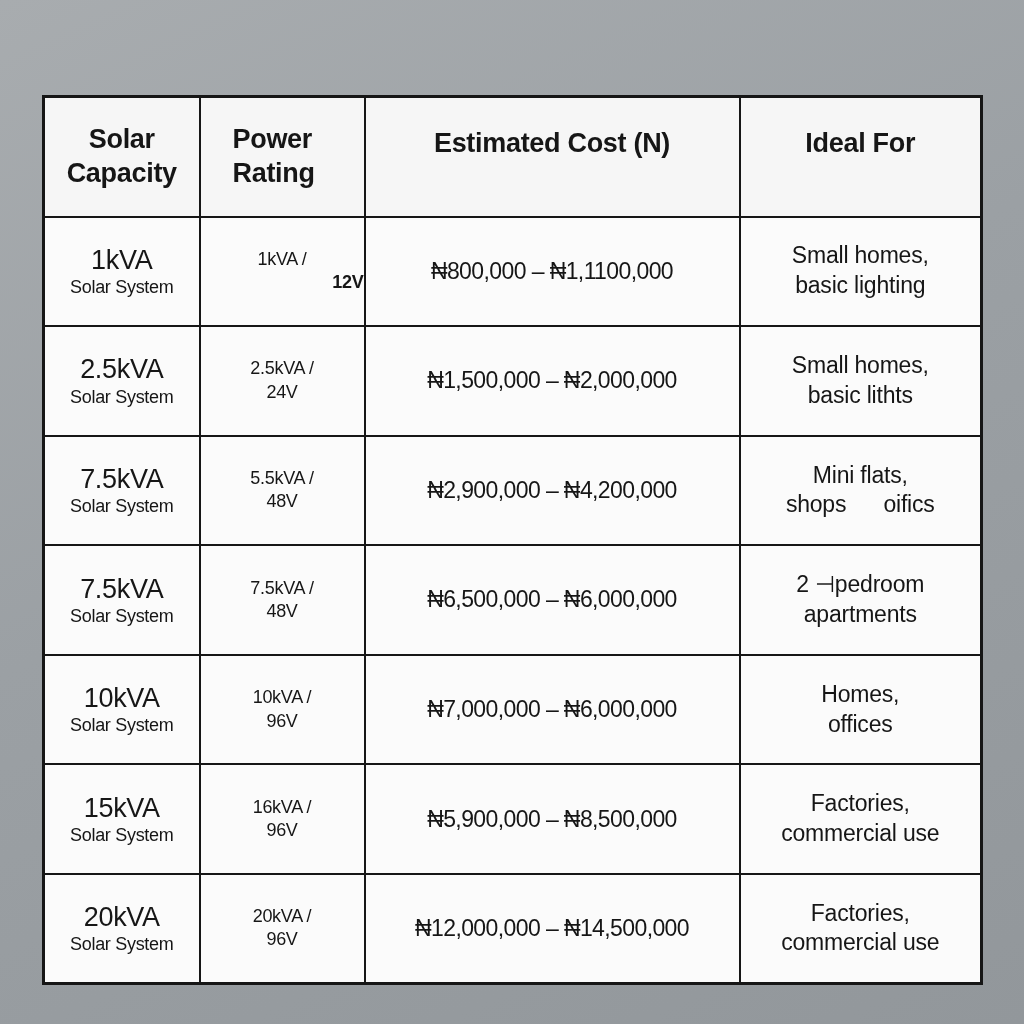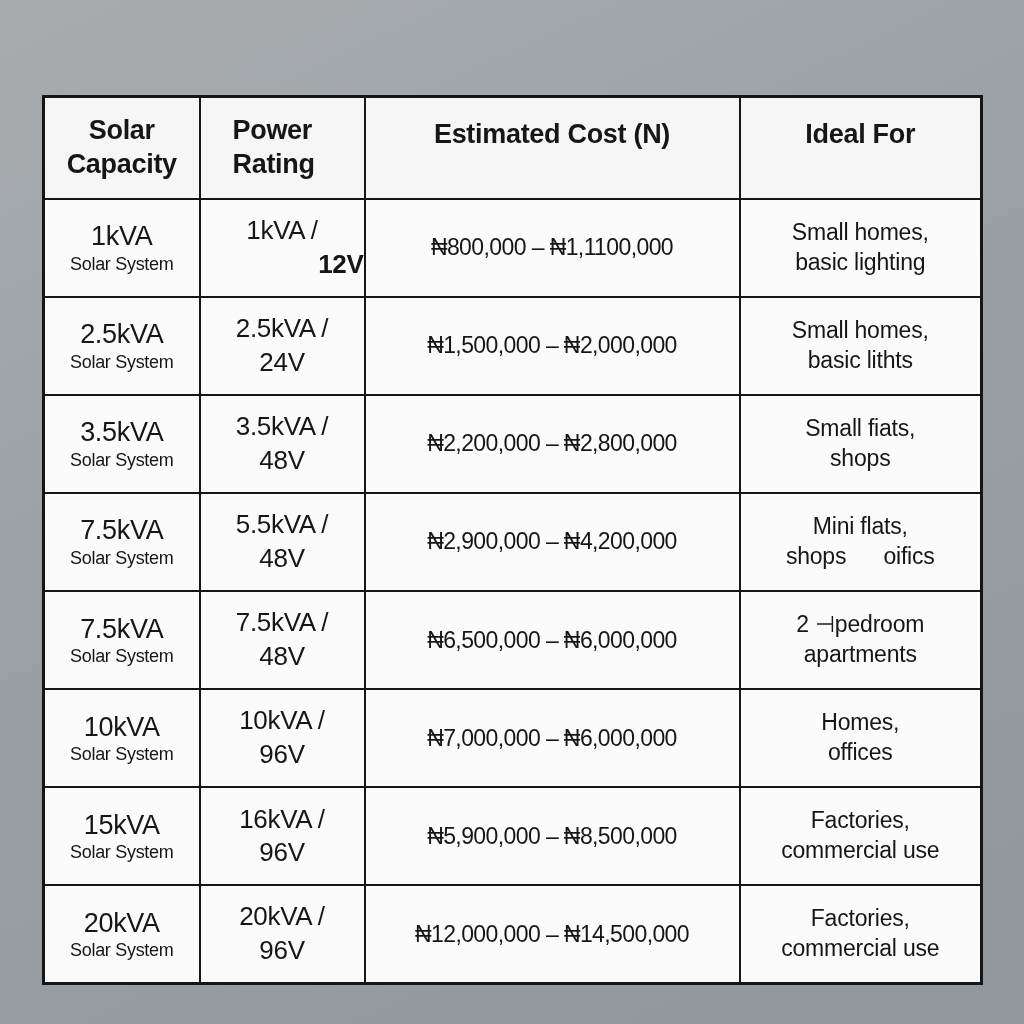--- a/index.html
+++ b/index.html
@@ -37,7 +37,7 @@
     padding: 0;
     overflow: hidden;
   }
-  thead tr { height: 102px; }
+  thead tr { height: 120px; }
   tbody tr { height: 92px; }
 
   th {

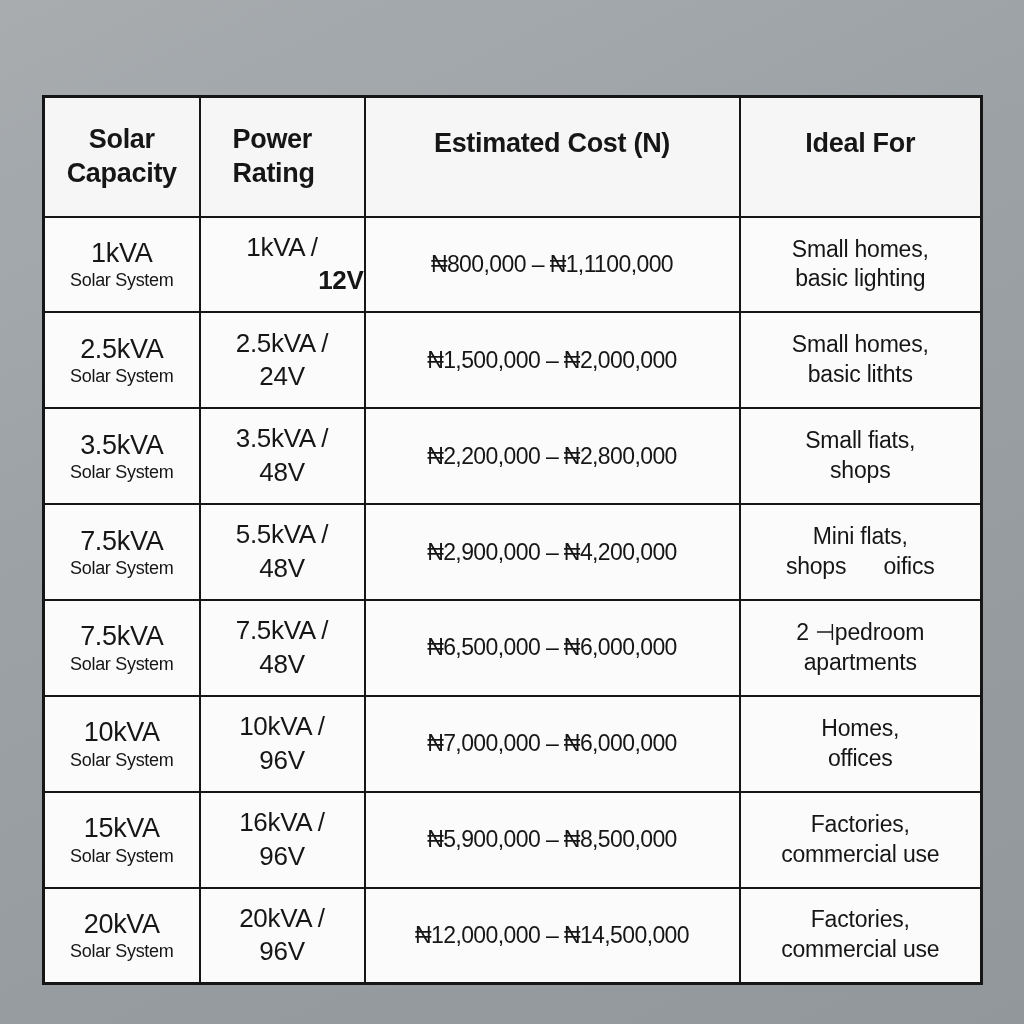--- a/index.html
+++ b/index.html
@@ -70,7 +70,7 @@
     letter-spacing: -0.3px;
   }
   .rating-line {
-    font-size: 26px;
+    font-size: 18px;
     line-height: 1.3;
     letter-spacing: -0.3px;
   }

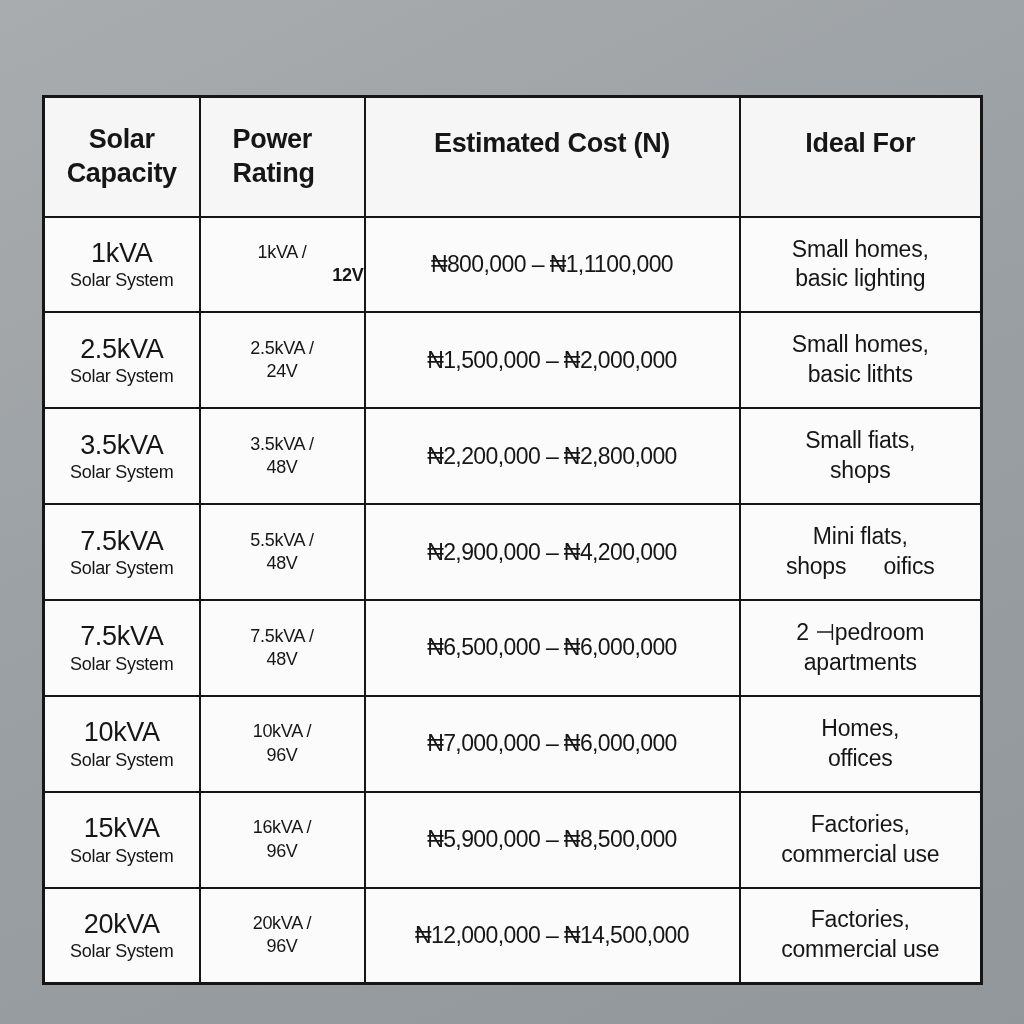--- a/index.html
+++ b/index.html
@@ -138,19 +138,6 @@
       </tr>
       <tr>
         <td class="cell-capacity">
-          <div class="cap-main">3.5kVA</div>
-          <div class="cap-sub">Solar System</div>
-        </td>
-        <td class="cell-rating">
-          <div class="rating-line">3.5kVA /</div>
-          <div class="rating-line">48V</div>
-        </td>
-        <td class="cell-cost">₦2,200,000 – ₦2,800,000</td>
-        <td class="cell-ideal">Small fiats,
-shops</td>
-      </tr>
-      <tr>
-        <td class="cell-capacity">
           <div class="cap-main">7.5kVA</div>
           <div class="cap-sub">Solar System</div>
         </td>

